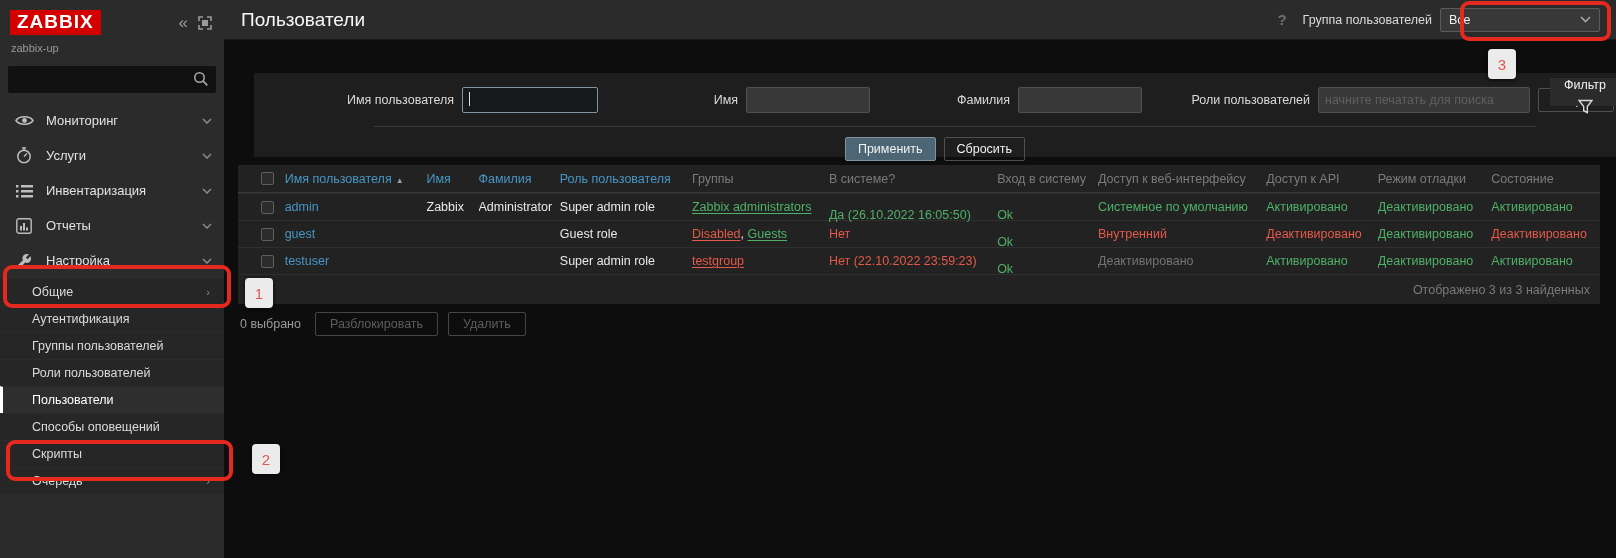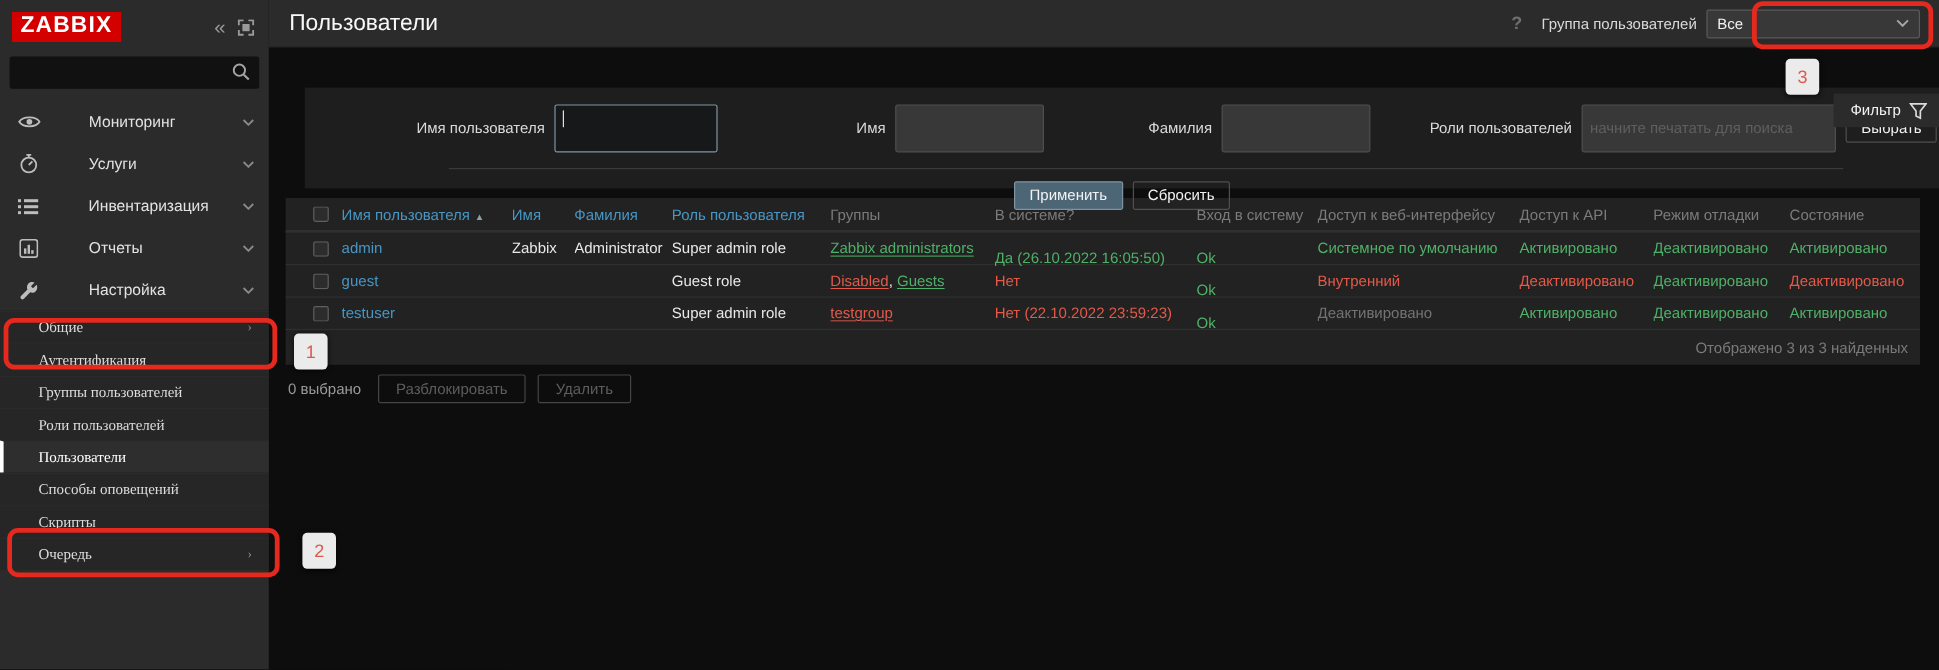--- a/index.html
+++ b/index.html
@@ -36,7 +36,7 @@
   .page-title { font-size:19px; color:#f8f8f8; padding-left:17px; flex:1; }
   .help-q { color:#6f6f6f; font-size:15px; font-weight:bold; margin-right:16px; cursor:pointer; }
   .ug-label { color:#dadada; margin-right:8px; }
-  .select { width:178px; height:24px; background:#383838; border:1px solid #5a5a5a; border-radius:2px; display:flex; align-items:center; padding:0 8px; cursor:pointer; margin-right:16px; }
+  .select { width:160px; height:24px; background:#383838; border:1px solid #5a5a5a; border-radius:2px; display:flex; align-items:center; padding:0 8px; cursor:pointer; margin-right:16px; }
   .select .sel-val { flex:1; font-size:12.5px; }
   .btn-primary { height:24px; background:#4c6676; border:1px solid #7e949f; border-radius:2px; color:#f2f2f2; font-size:12.5px; padding:0 12px; cursor:pointer; font-family:inherit; }
   .create-btn { margin-right:15px; }

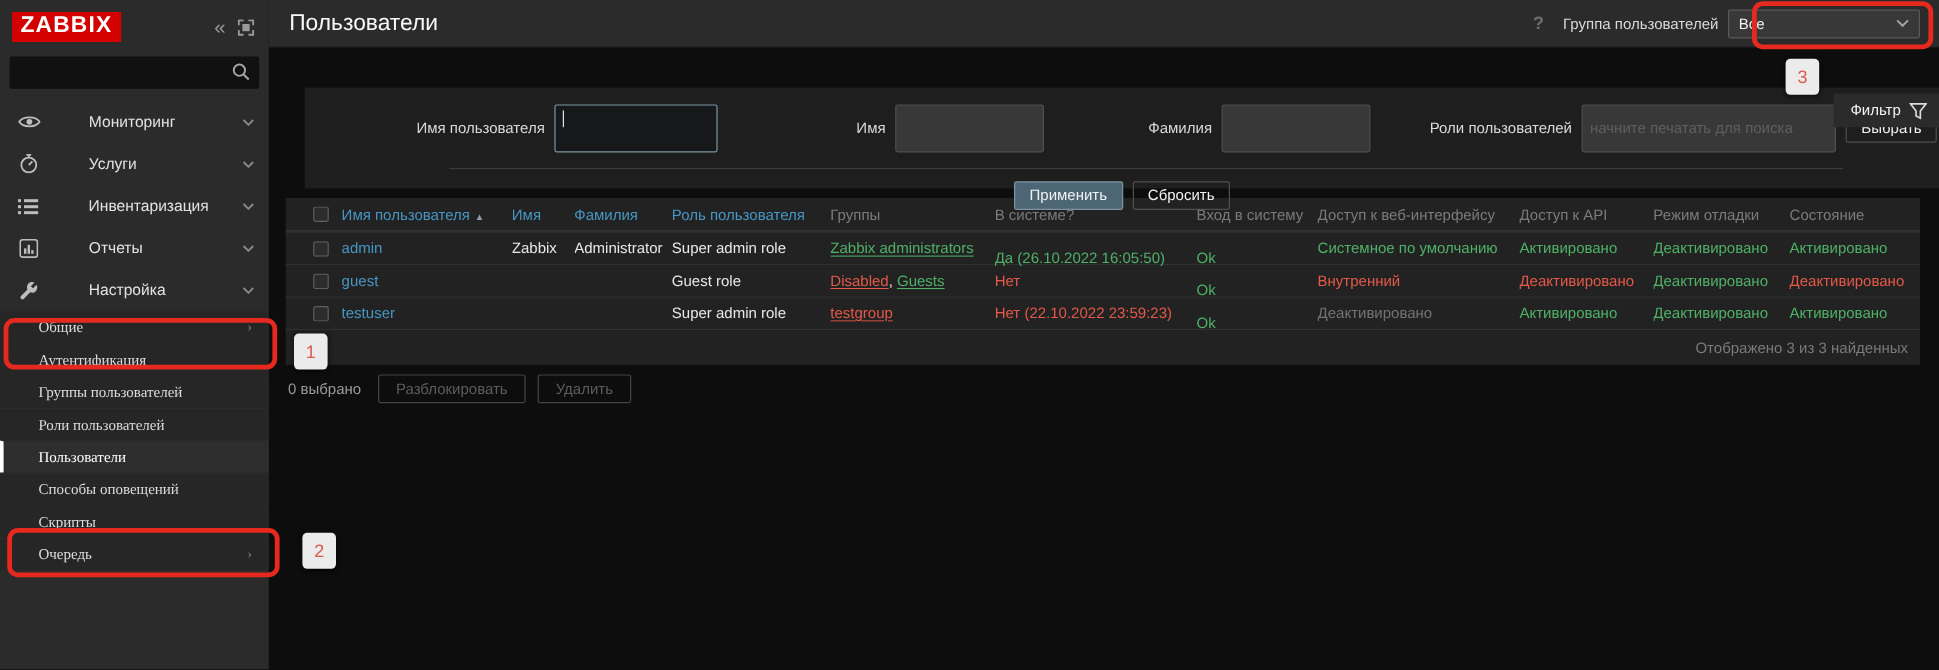--- a/index.html
+++ b/index.html
@@ -116,6 +116,7 @@
       </span>
     </div>
   </div>
+  <div class="server-name">zabbix-up</div>
   <div class="search-wrap">
     <input class="search-input" value="" style="">
     <span class="search-icon">

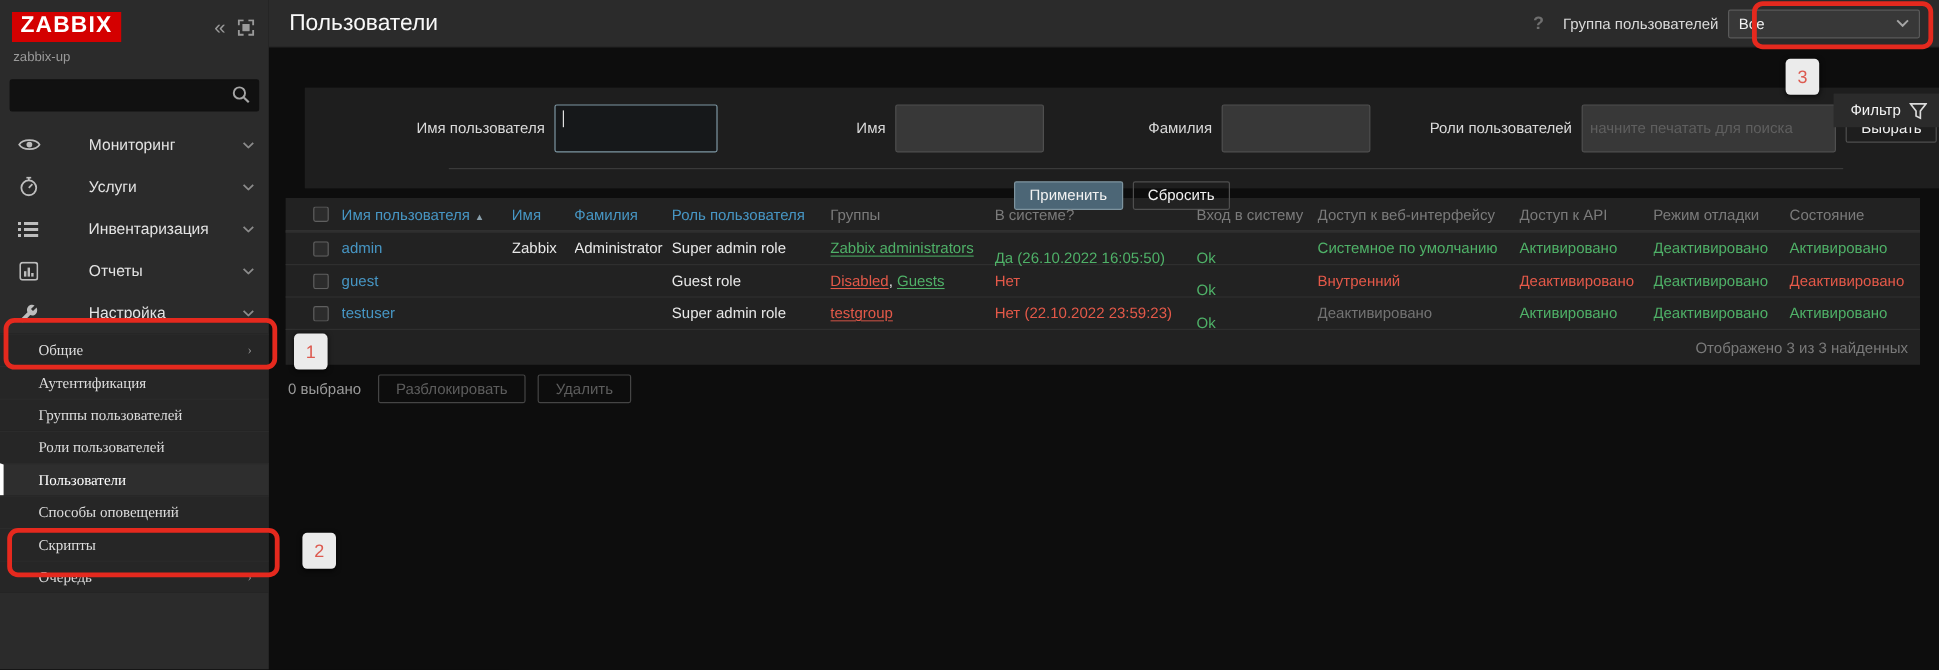--- a/index.html
+++ b/index.html
@@ -43,7 +43,7 @@
 
   
   .content { position:relative; height:518px; }
-  .filter-tab { position:absolute; top:5px; right:0; height:28px; background:#2b2b2b; display:flex; align-items:center; gap:7px; padding:0 10px 0 14px; cursor:pointer; }
+  .filter-tab { position:absolute; top:5px; right:0; height:28px; background:#2b2b2b; display:flex; align-items:center; gap:7px; padding:0 10px 0 14px; cursor:pointer;flex-direction:column; }
   .filter-panel { margin:33px 0 0 30px; height:84px; background:#1e1e1e; }
   .f-row1 { display:flex; align-items:center; padding-top:14px; }
   .f-label { color:#dadada; text-align:right; }

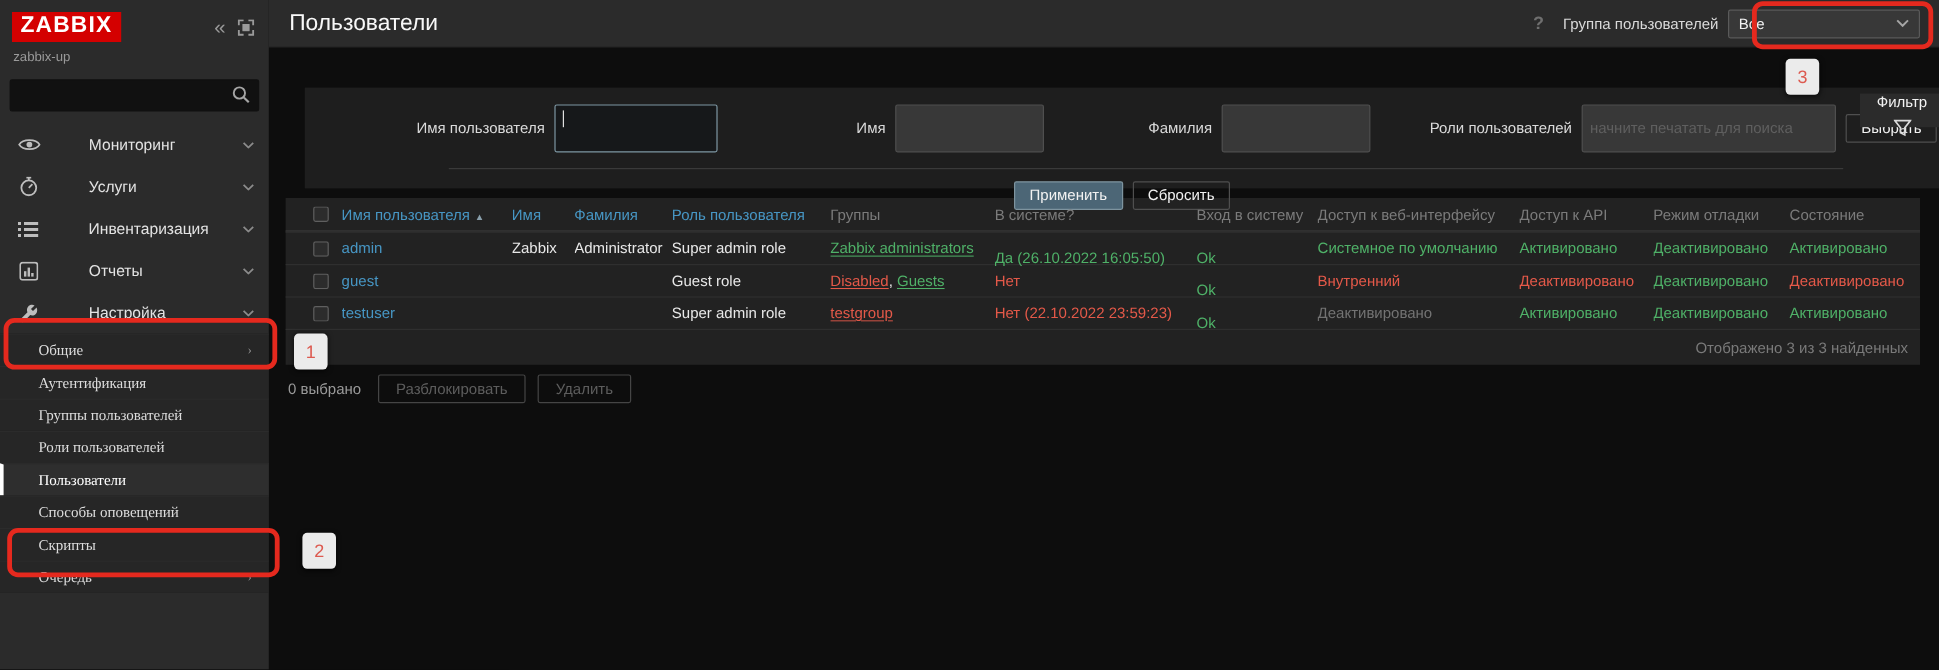--- a/index.html
+++ b/index.html
@@ -47,7 +47,7 @@
   .filter-panel { margin:33px 0 0 30px; height:84px; background:#1e1e1e; }
   .f-row1 { display:flex; align-items:center; padding-top:14px; }
   .f-label { color:#dadada; text-align:right; }
-  .f-input { height:40px; background:#383838; border:1px solid #4f4f4f; border-radius:2px; color:#84cc16; padding:0 6px; font-size:12.5px; outline:none; font-family:inherit; }
+  .f-input { height:26px; background:#383838; border:1px solid #4f4f4f; border-radius:2px; color:#84cc16; padding:0 6px; font-size:12.5px; outline:none; font-family:inherit; }
   .f-input.focused { background:#16181a; border:1px solid #7d96a2; position:relative; }
   .caret { position:absolute; left:6px; top:4px; width:1px; height:14px; background:#e0e0e0; }
   .f-divider { border-top:1px solid #3a3a3a; margin:13px 80px 0 120px; }

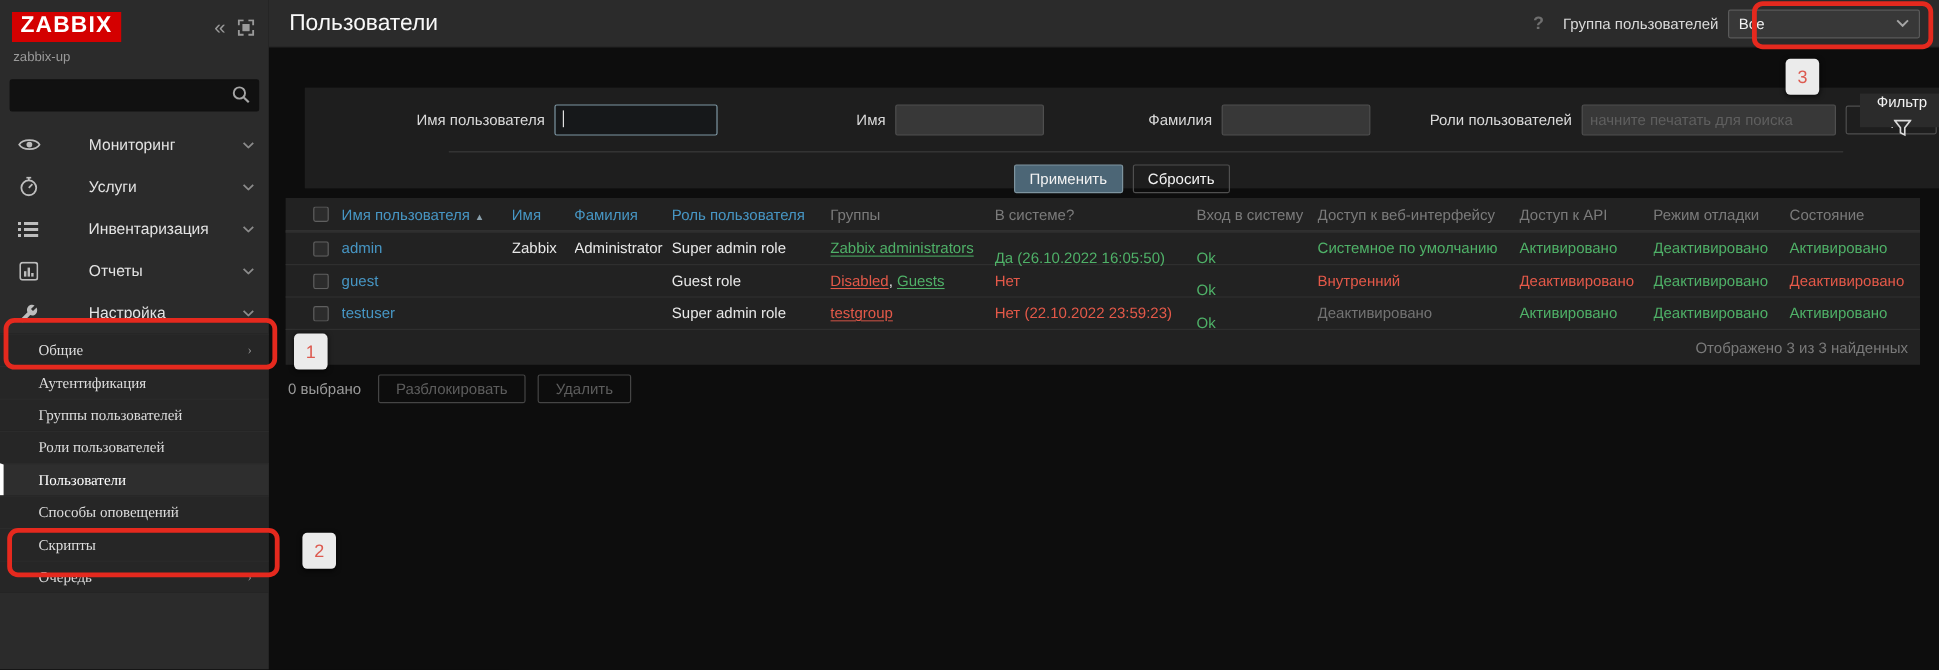--- a/index.html
+++ b/index.html
@@ -18,7 +18,7 @@
   .search-icon { position:absolute; right:7px; top:5px; }
 
   .menu { margin-top:4px; }
-  .menu-item { height:35px; display:flex; align-items:center; padding:0 12px 0 14px; color:#e3e3e3; cursor:pointer;gap:28px; }
+  .menu-item { height:35px; display:flex; align-items:center; padding:0 12px 0 14px; color:#e3e3e3; cursor:pointer; }
   .menu-item .mi-icon { width:20px; height:18px; margin-right:12px; display:flex; align-items:center; justify-content:center; }
   .menu-item .mi-label { flex:1; font-size:13px; }
   .menu-item.active { background:#141414; }

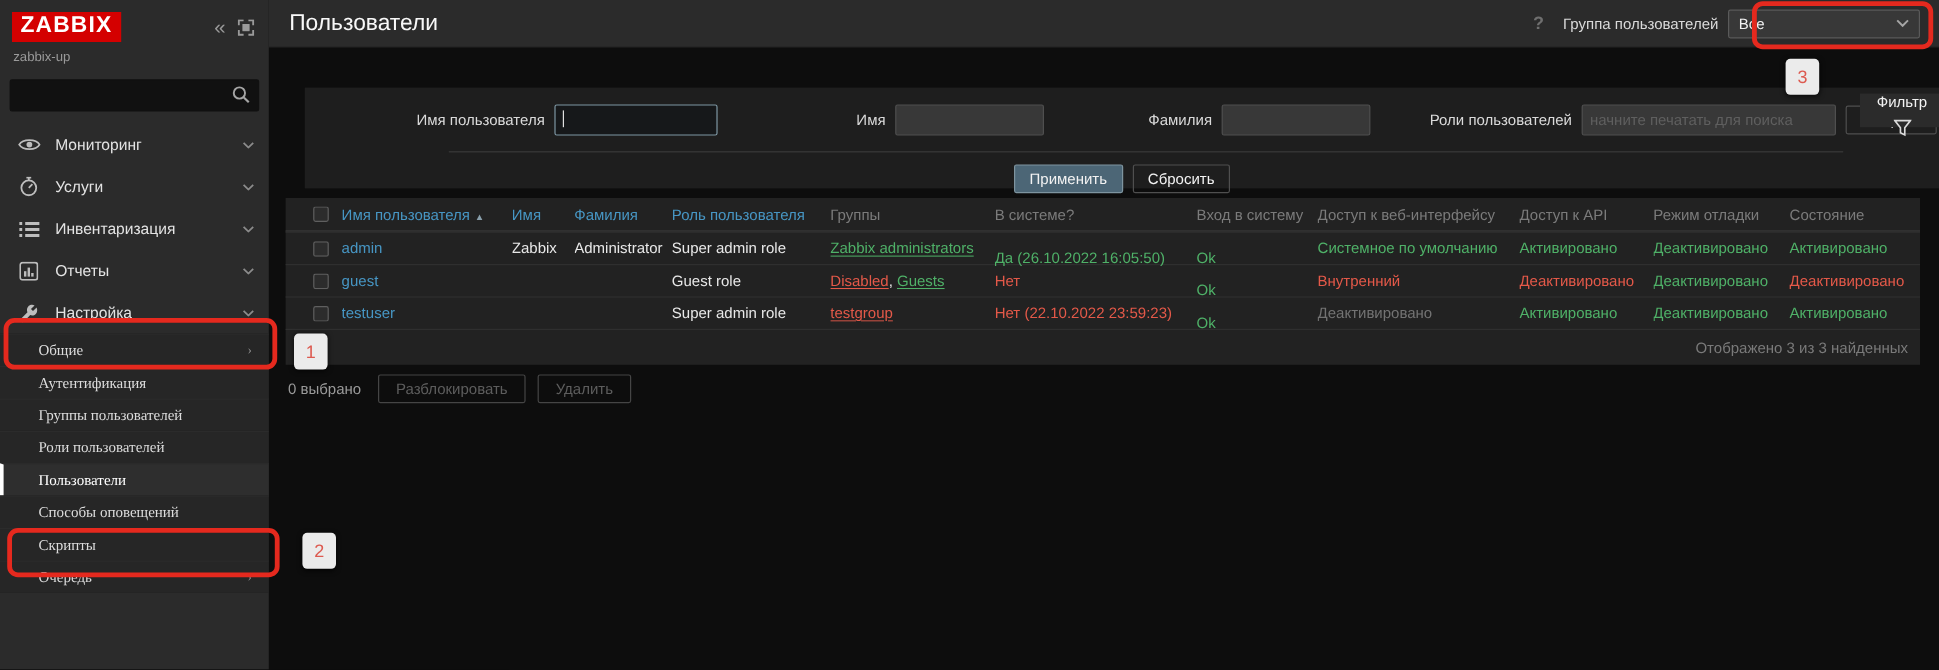--- a/index.html
+++ b/index.html
@@ -25,7 +25,7 @@
   .chev { color:#8b8b8b; }
 
   .submenu { background:#1d1d1d; }
-  .submenu-item { height:27px; display:flex; align-items:center; padding:0 14px 0 32px; background:#262626; border-top:1px solid #2b2b2b; color:#dcdcdc; font-size:12.5px; cursor:pointer;font-family:Liberation Serif, serif; }
+  .submenu-item { height:27px; display:flex; align-items:center; padding:0 14px 0 32px; background:#262626; border-top:1px solid #2b2b2b; color:#dcdcdc; font-size:12.5px; cursor:pointer; }
   .submenu-item .sm-label { flex:1; }
   .submenu-item.active { border-left:3px solid #fff; padding-left:29px; background:#2e2e2e; color:#fff; }
   .sm-arrow { color:#8b8b8b; font-size:11px; }

